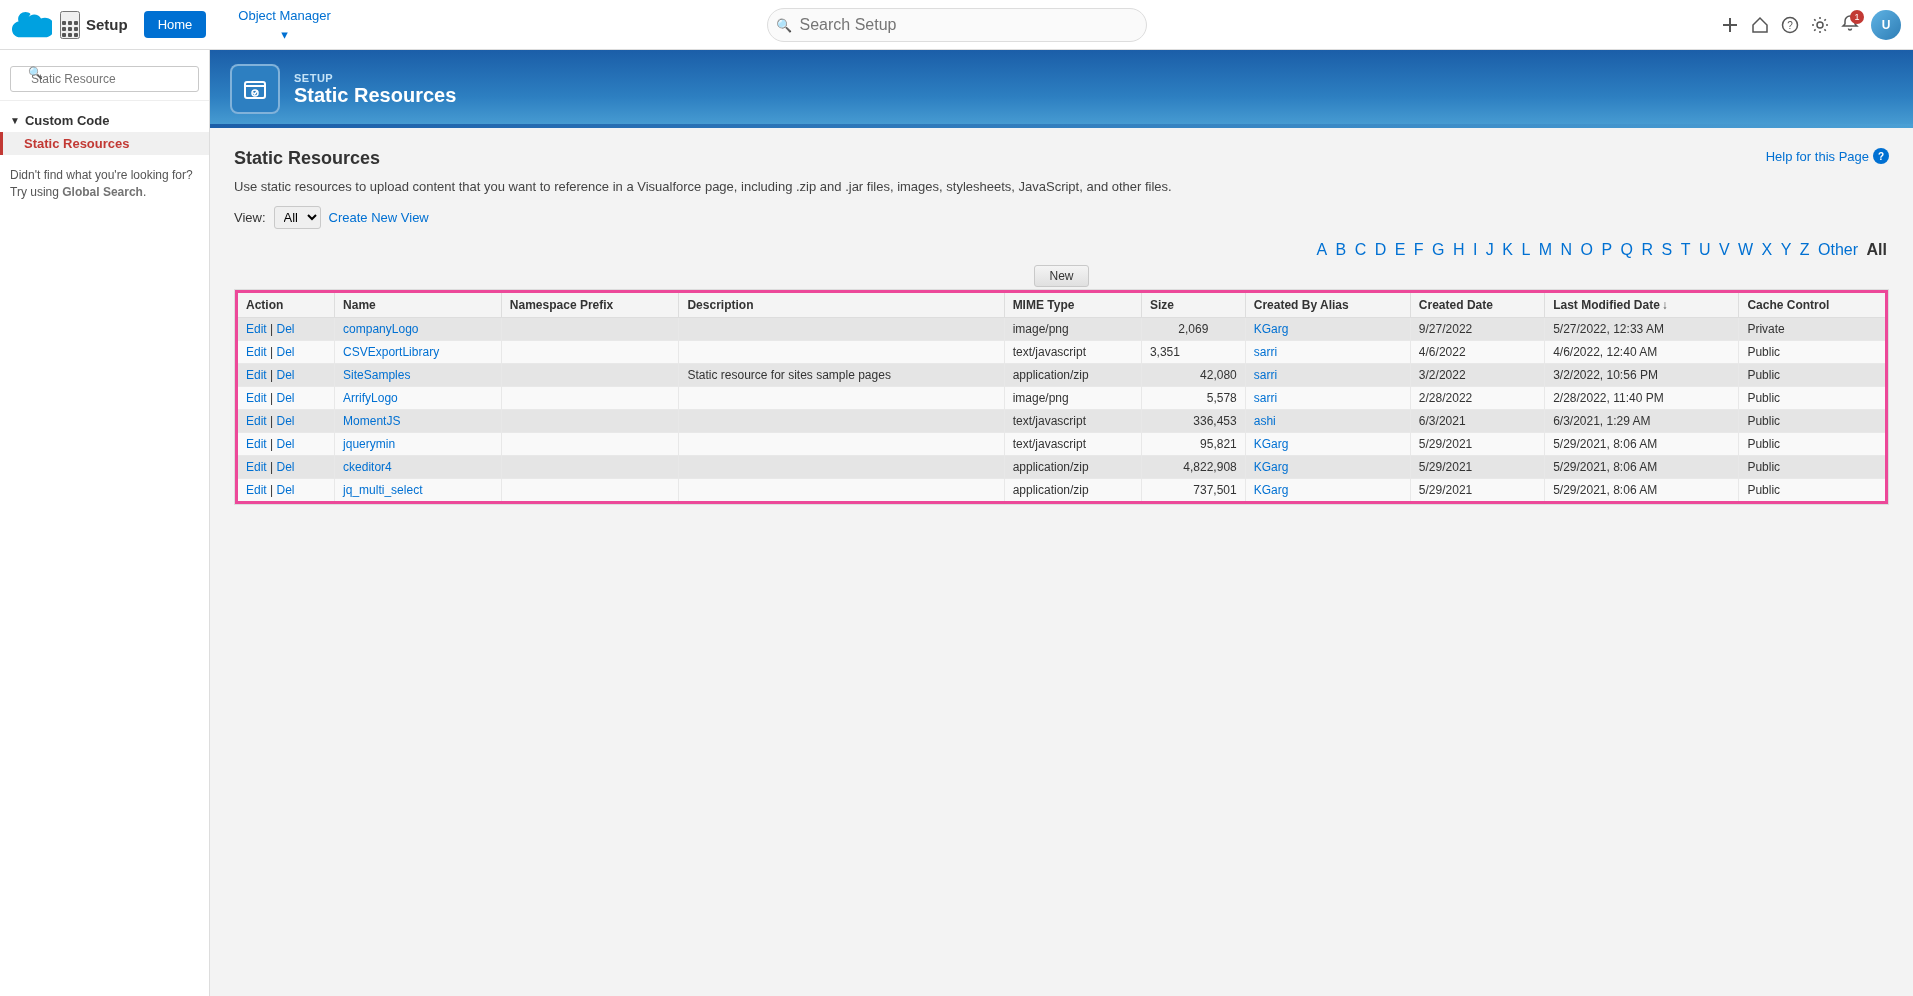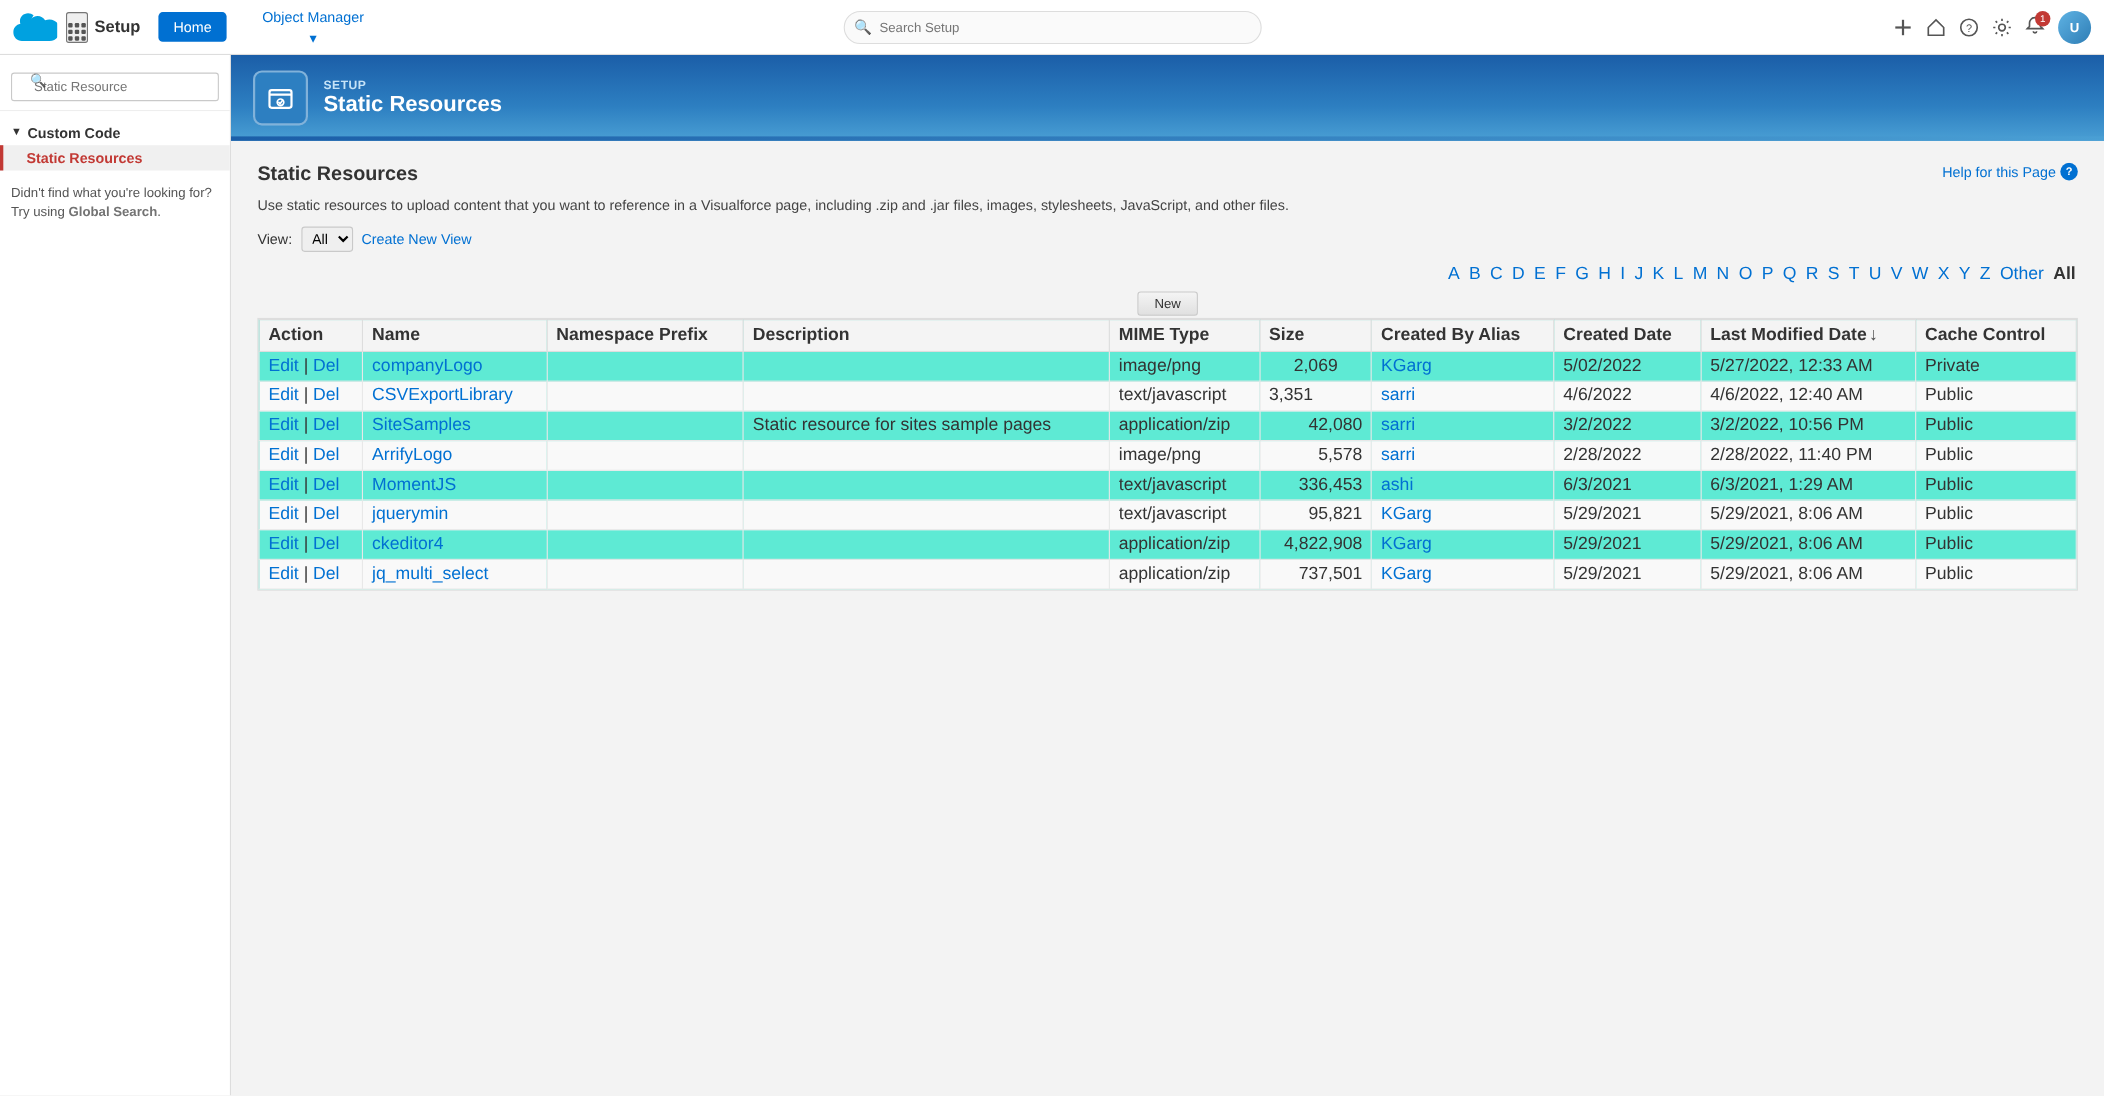--- a/index.html
+++ b/index.html
@@ -65,7 +65,7 @@
       padding: 7px 12px 7px 32px;
       border: 1px solid #ddd;
       border-radius: 20px;
-      font-size: 12px;
+      font-size: 16px;
       background: #fafafa;
       outline: none;
     }

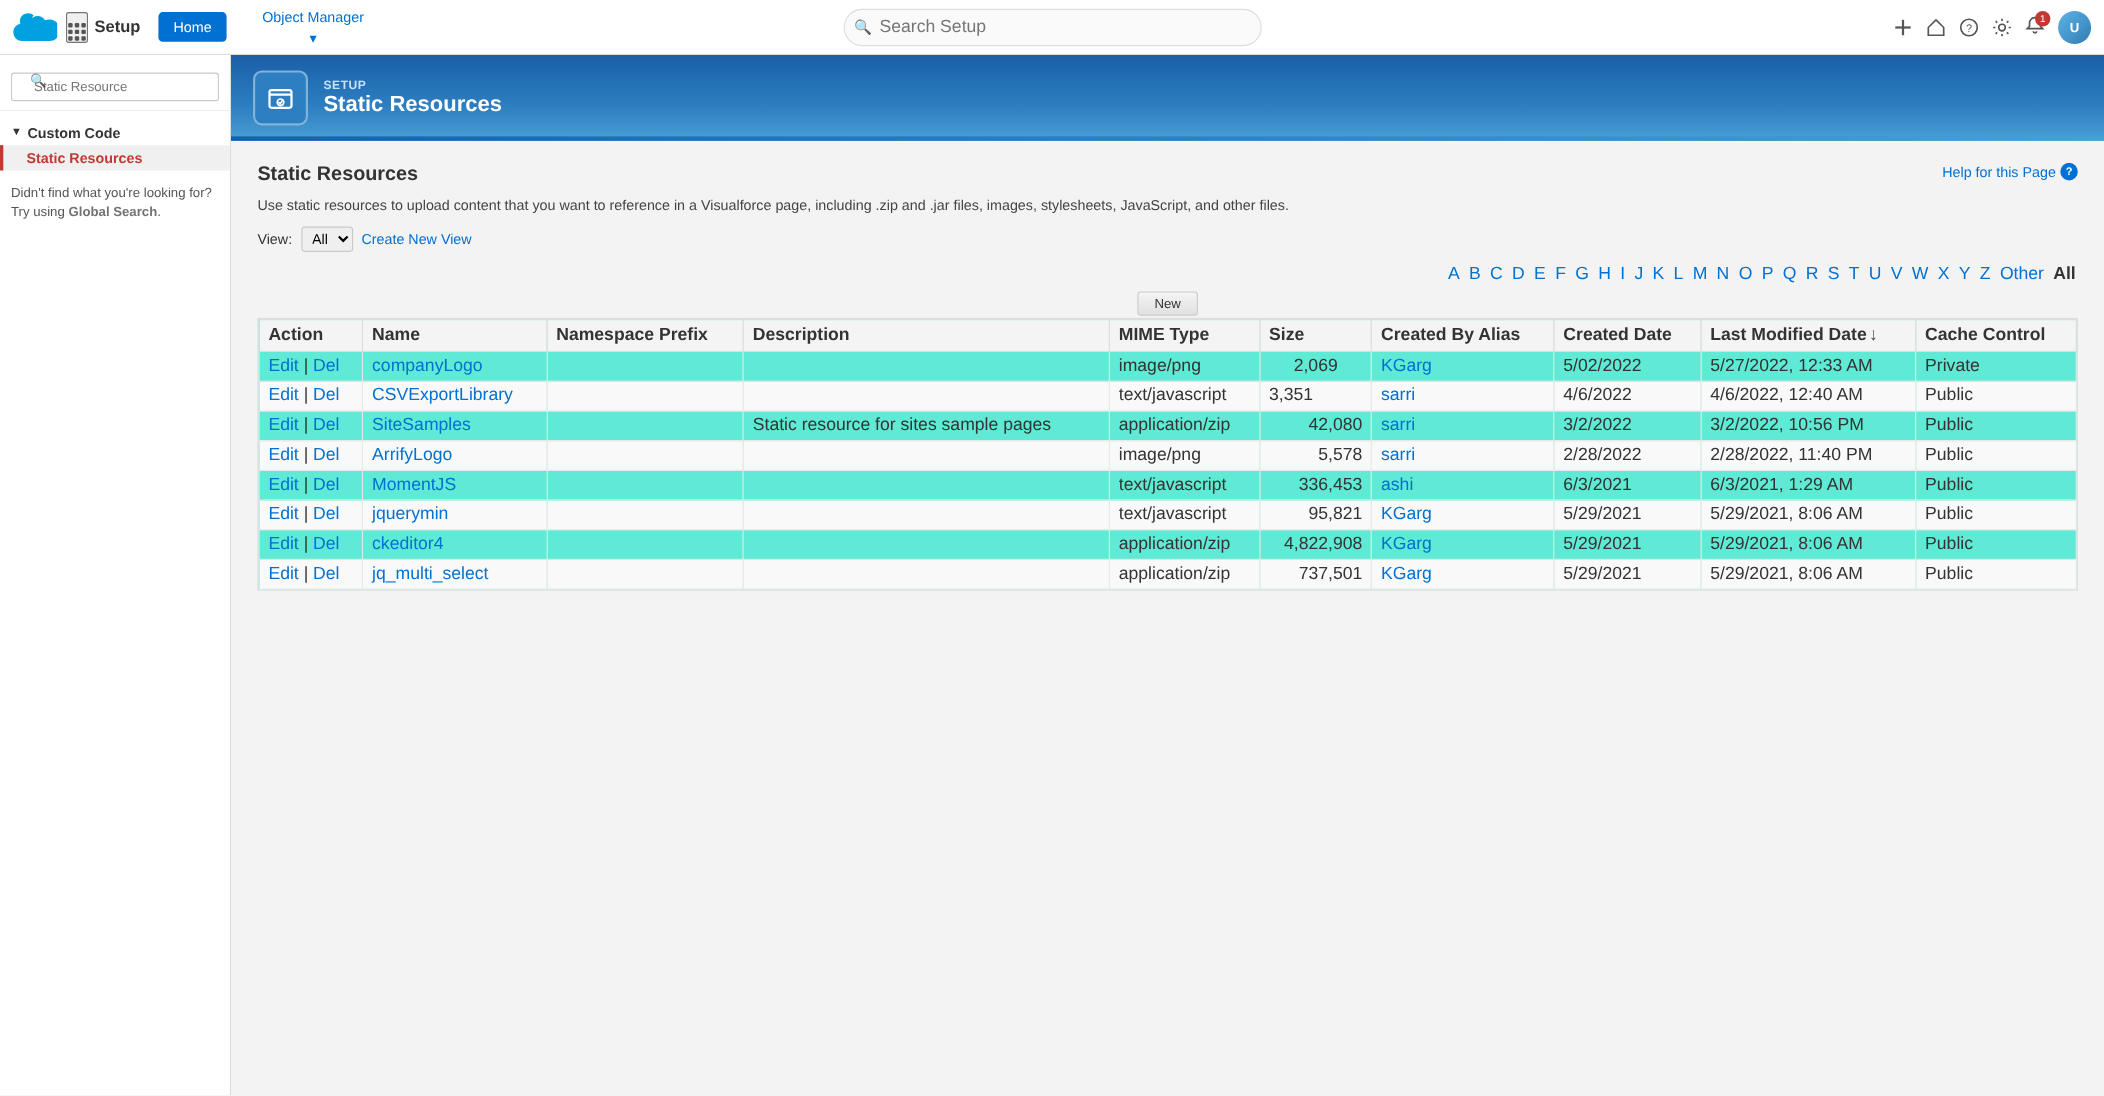--- a/index.html
+++ b/index.html
@@ -340,9 +340,9 @@
     .data-table {
       width: 100%;
       border-collapse: collapse;
-      font-size: 16px;
-      background: #5eead4;
-      border: 1px solid #ec4899;
+      font-size: 12px;
+      background: #e5e5e5;
+      border: 3px solid #ec4899;
     }
     .data-table th {
       background: #f4f4f4;

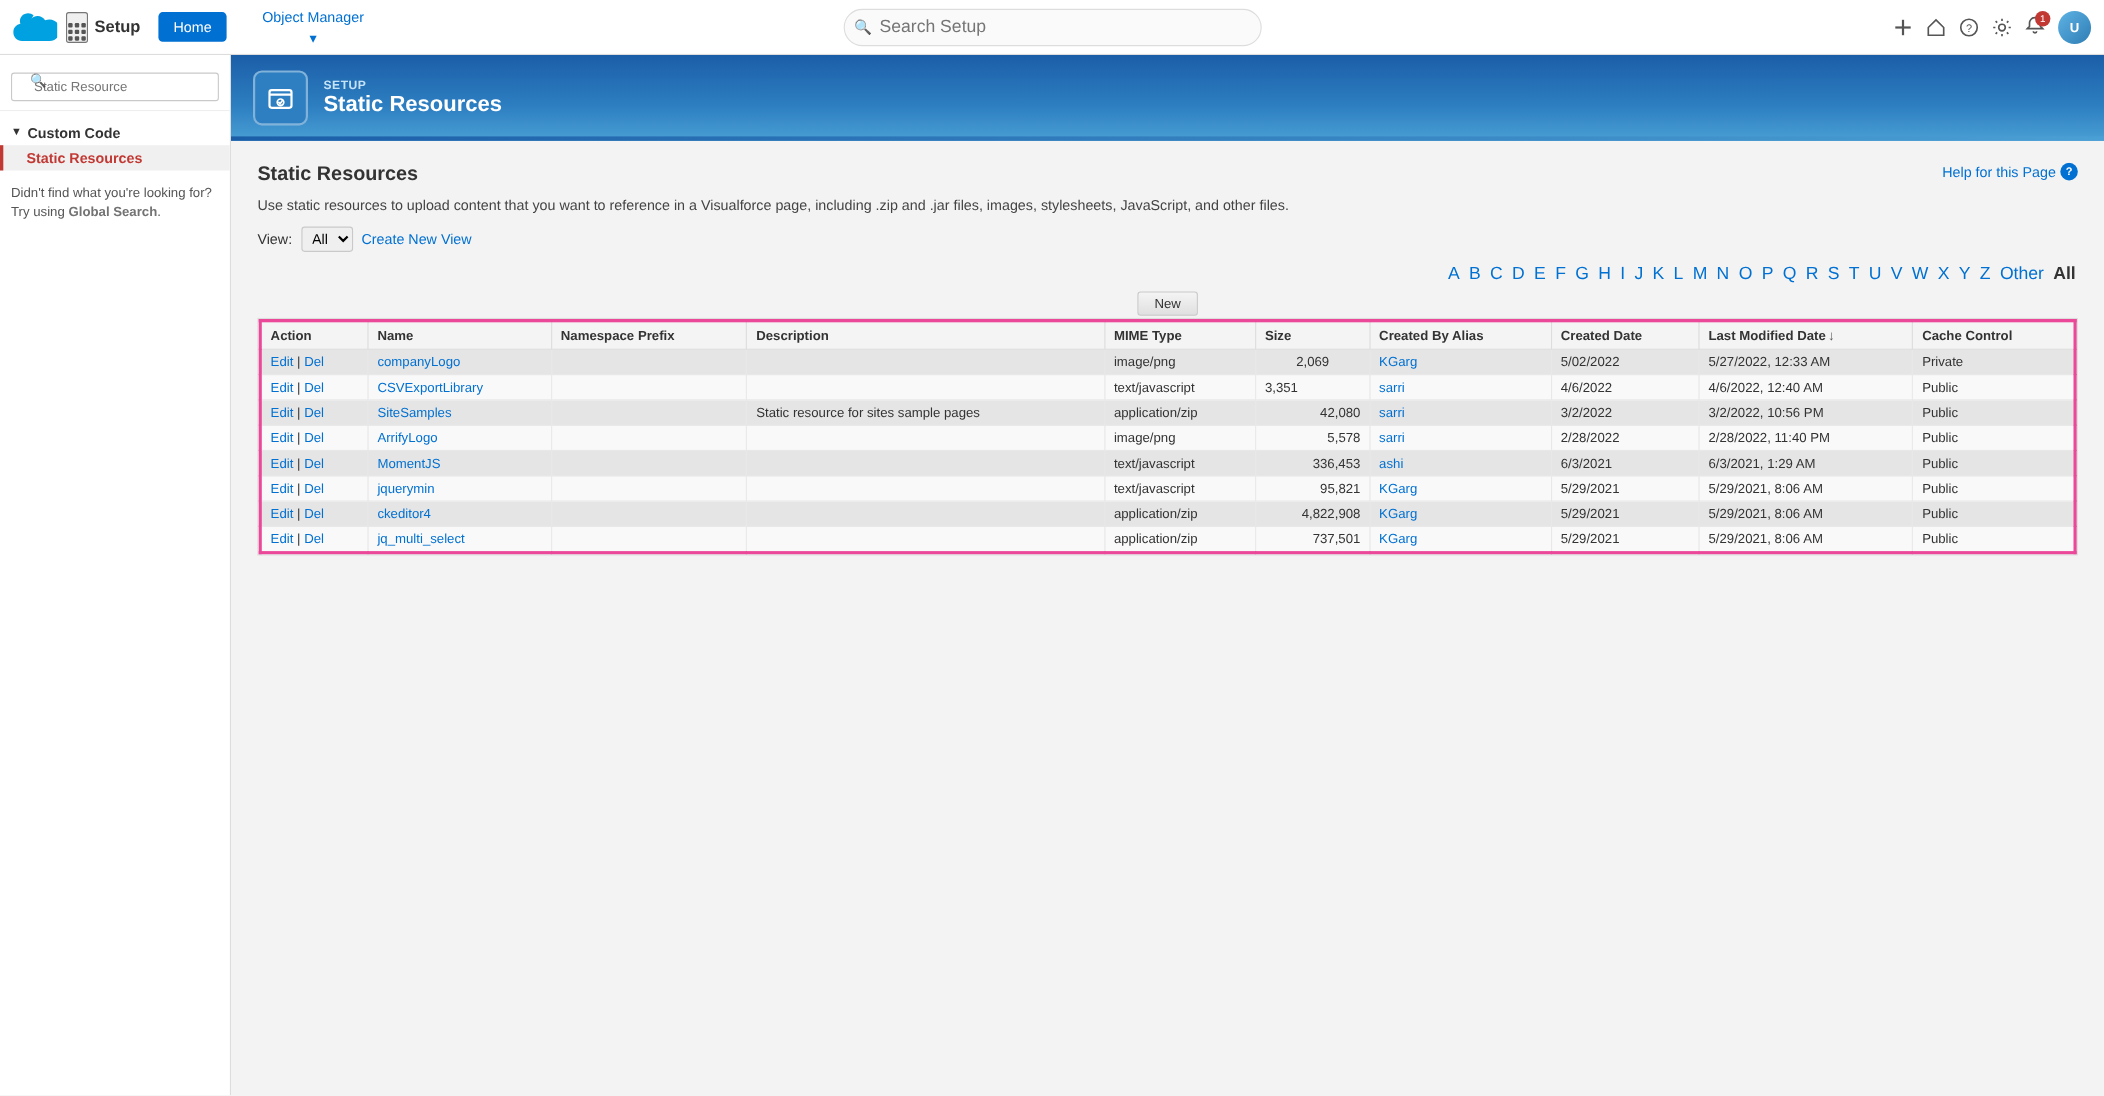--- a/index.html
+++ b/index.html
@@ -560,7 +560,7 @@
                 <td>image/png</td>
                 <td style="text-align: center;">2,069</td>
                 <td><a href="#">KGarg</a></td>
-                <td>5/02/2022</td>
+                <td>9/27/2022</td>
                 <td>5/27/2022, 12:33 AM</td>
                 <td>Private</td>
               </tr>

